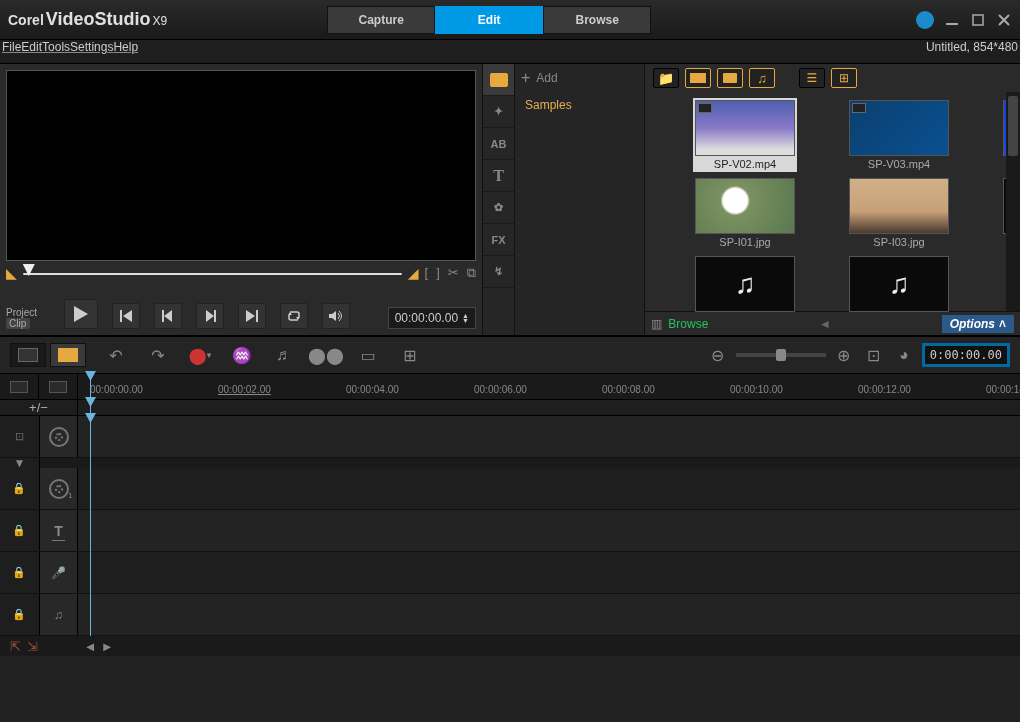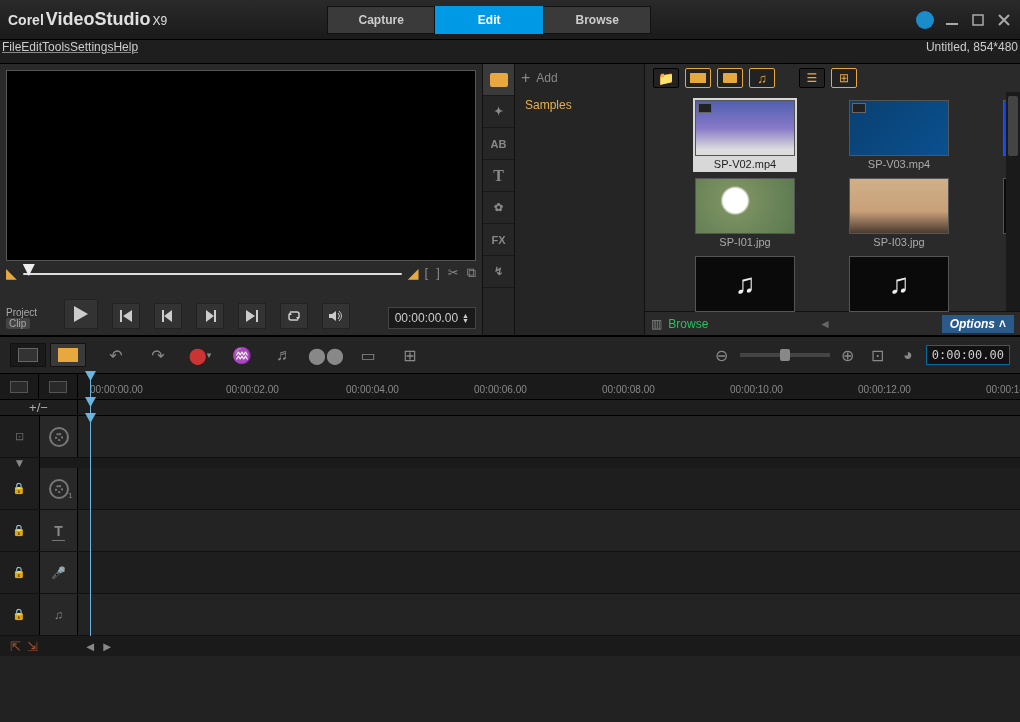--- a/index.html
+++ b/index.html
@@ -99,7 +99,7 @@
 .zoom { display:flex; align-items:center; gap:6px; margin-left:auto; }
 .zoom-track { width:90px; height:4px; background:#444; position:relative; }
 .zoom-handle { position:absolute; top:-4px; left:40px; width:10px; height:12px; background:#888; border-radius:2px; }
-.proj-tc { background:#111; border:1px solid #0369a1; padding:2px 5px; font-family:monospace; color:#ccc; font-size:12px; }
+.proj-tc { background:#111; border:3px solid #0369a1; padding:2px 5px; font-family:monospace; color:#ccc; font-size:12px; }
 
 
 .ruler { height:26px; background:#1a1a1a; display:flex; border-bottom:1px solid #000; }

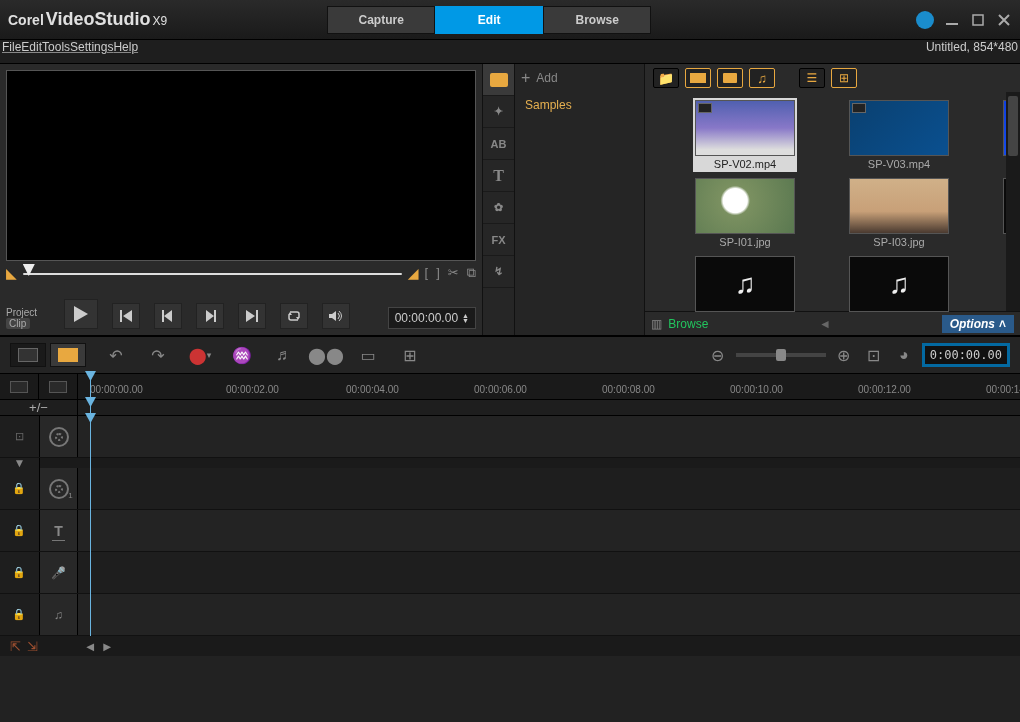--- a/index.html
+++ b/index.html
@@ -410,7 +410,7 @@
   <div class="ruler-track" id="ruler">
     <div class="playhead"></div>
   <div class="tick" style="left: 12px;">00:00:00.00</div>
-      <div class="tick" style="left: 148px;">00:00:02.00</div>
+      <div class="tick" style="left: 140px; text-decoration: underline;">00:00:02.00</div>
       <div class="tick" style="left: 268px;">00:00:04.00</div>
       <div class="tick" style="left: 396px;">00:00:06.00</div>
       <div class="tick" style="left: 524px;">00:00:08.00</div>

